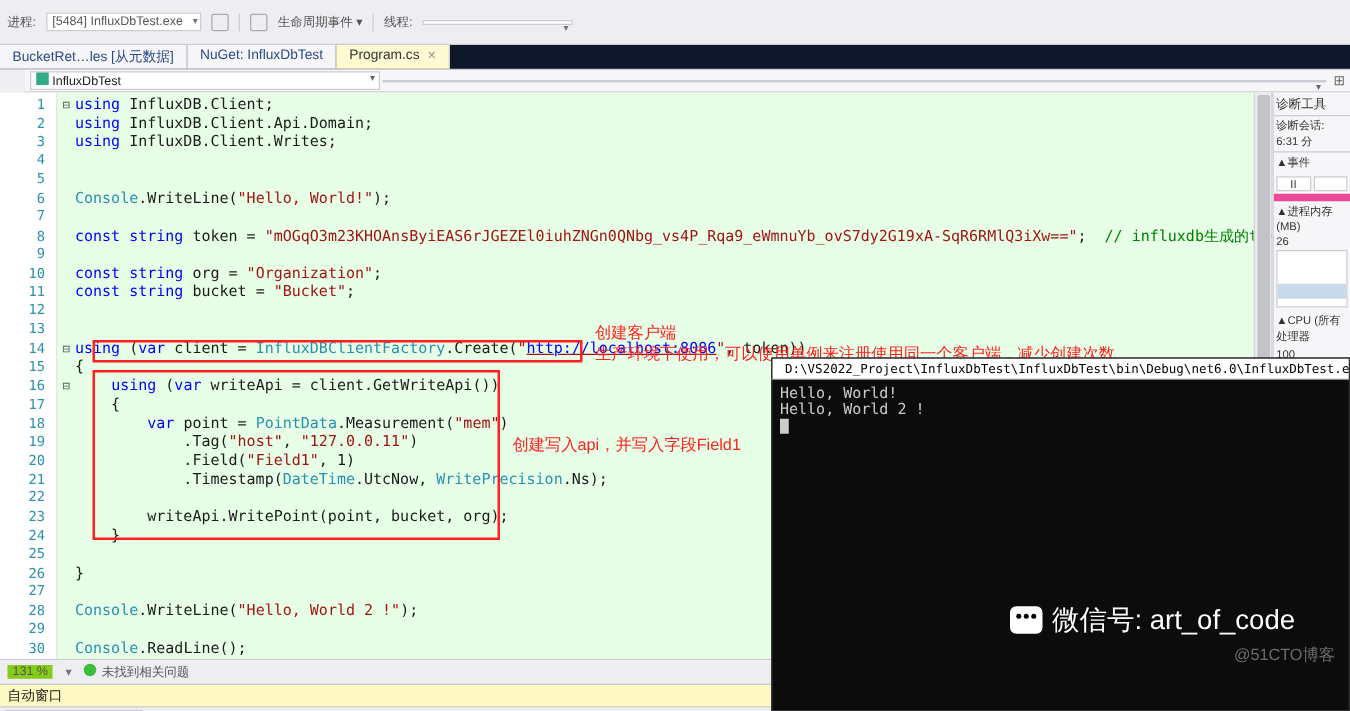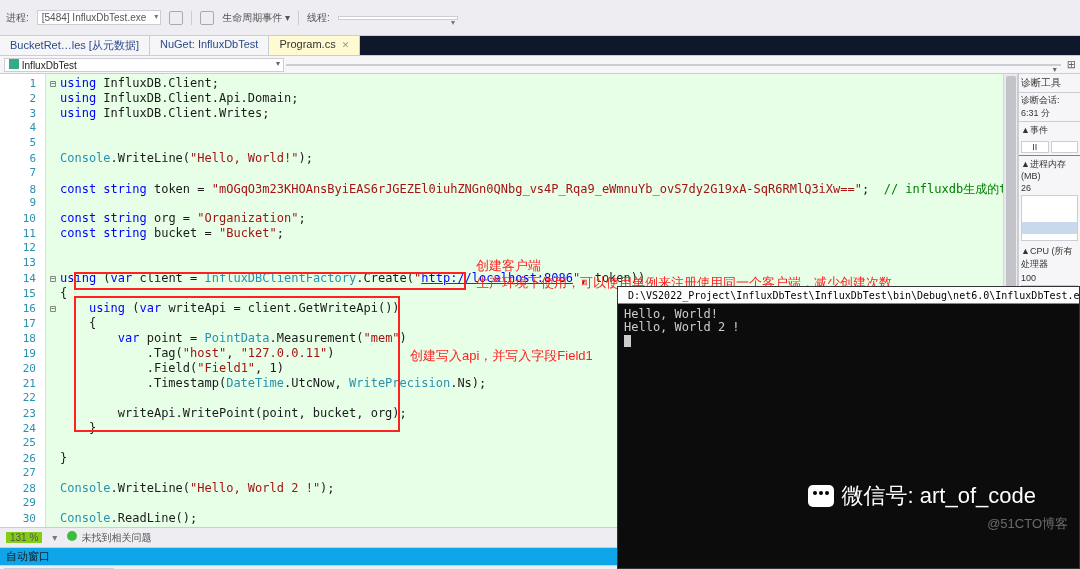--- a/index.html
+++ b/index.html
@@ -19,7 +19,7 @@
   .tab .close { margin-left: 6px; color: #999; font-size: 9px; }
 
   
-  .subtabs { height: 18px; display: flex; align-items: center; border-bottom: 1px solid #ccccd4; background: #f6f6f8; padding-left: 4px; gap: 2px; }
+  .subtabs { height: 18px; display: flex; align-items: center; border-bottom: 1px solid #ccccd4; background: #f6f6f8; padding-left: 4px; gap: 2px; margin-left: 20px; }
   .subtabs .sel { border: 1px solid #ccccd4; background: #fff; padding: 0 34px 0 4px; position: relative; font-size: 10px; }
   .subtabs .sel::after { content: "▾"; position: absolute; right: 3px; font-size: 8px; color: #666; }
 

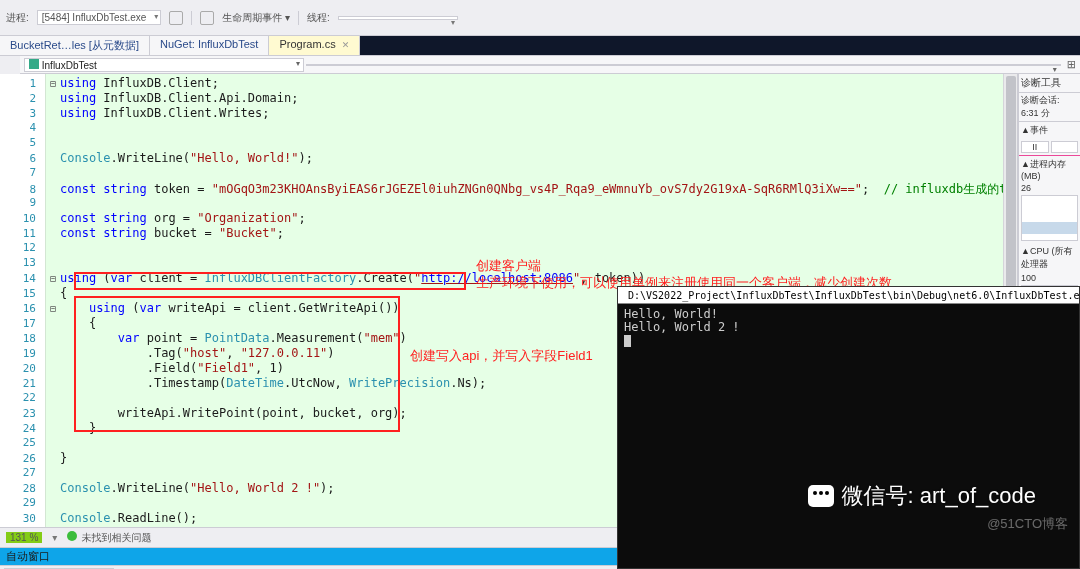--- a/index.html
+++ b/index.html
@@ -63,7 +63,7 @@
   .diag-panel .dp-title { font-size: 10px; padding: 2px 2px; border-bottom: 1px solid #ccccd4; }
   .diag-panel .dp-graph { height: 46px; background: #fff; margin: 2px; border: 1px solid #ccccd4; position: relative; }
   .diag-panel .dp-graph .trace { position: absolute; left: 0; right: 0; bottom: 6px; height: 12px; background: linear-gradient(to top,#c7d9ea 0 100%); }
-  .diag-panel .dp-btns { display: flex; gap: 2px; padding: 2px; border-bottom: 1px solid #ec4899; }
+  .diag-panel .dp-btns { display: flex; gap: 2px; padding: 2px; border-bottom: 6px solid #ec4899; }
   .diag-panel .dp-btn { border: 1px solid #ccccd4; padding: 0 2px; background: #fff; flex: 1; text-align: center; font-size: 9px; }
 
   

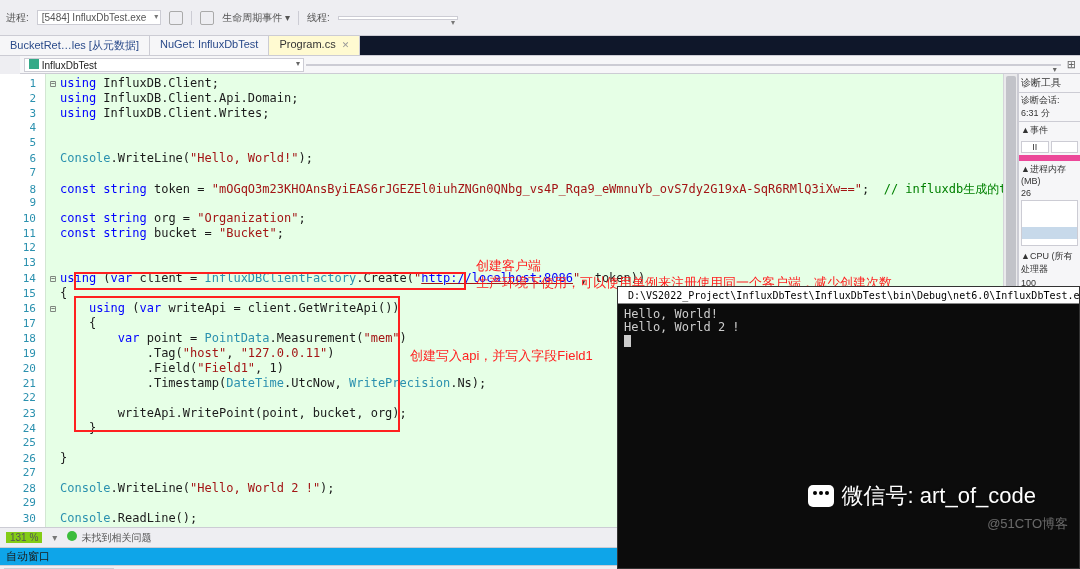--- a/index.html
+++ b/index.html
@@ -54,7 +54,7 @@
 
   
   .auto-win { height: 58px; border-top: 1px solid #ccccd4; display: flex; flex-direction: column; }
-  .auto-win .aw-title { background: #0ea5e9; font-size: 11px; padding: 1px 6px; border-bottom: 1px solid #ccccd4; display: flex; justify-content: space-between; }
+  .auto-win .aw-title { background: #fef9c3; font-size: 11px; padding: 1px 6px; border-bottom: 1px solid #ccccd4; display: flex; justify-content: space-between; }
   .auto-win .aw-search { display: flex; gap: 6px; padding: 2px 4px; border-bottom: 1px solid #ccccd4; align-items: center; font-size: 10px; color: #777; }
   .auto-win .aw-search .sbox { border: 1px solid #ccccd4; padding: 1px 6px; flex: 0 0 110px; color: #999; position: relative; }
 

